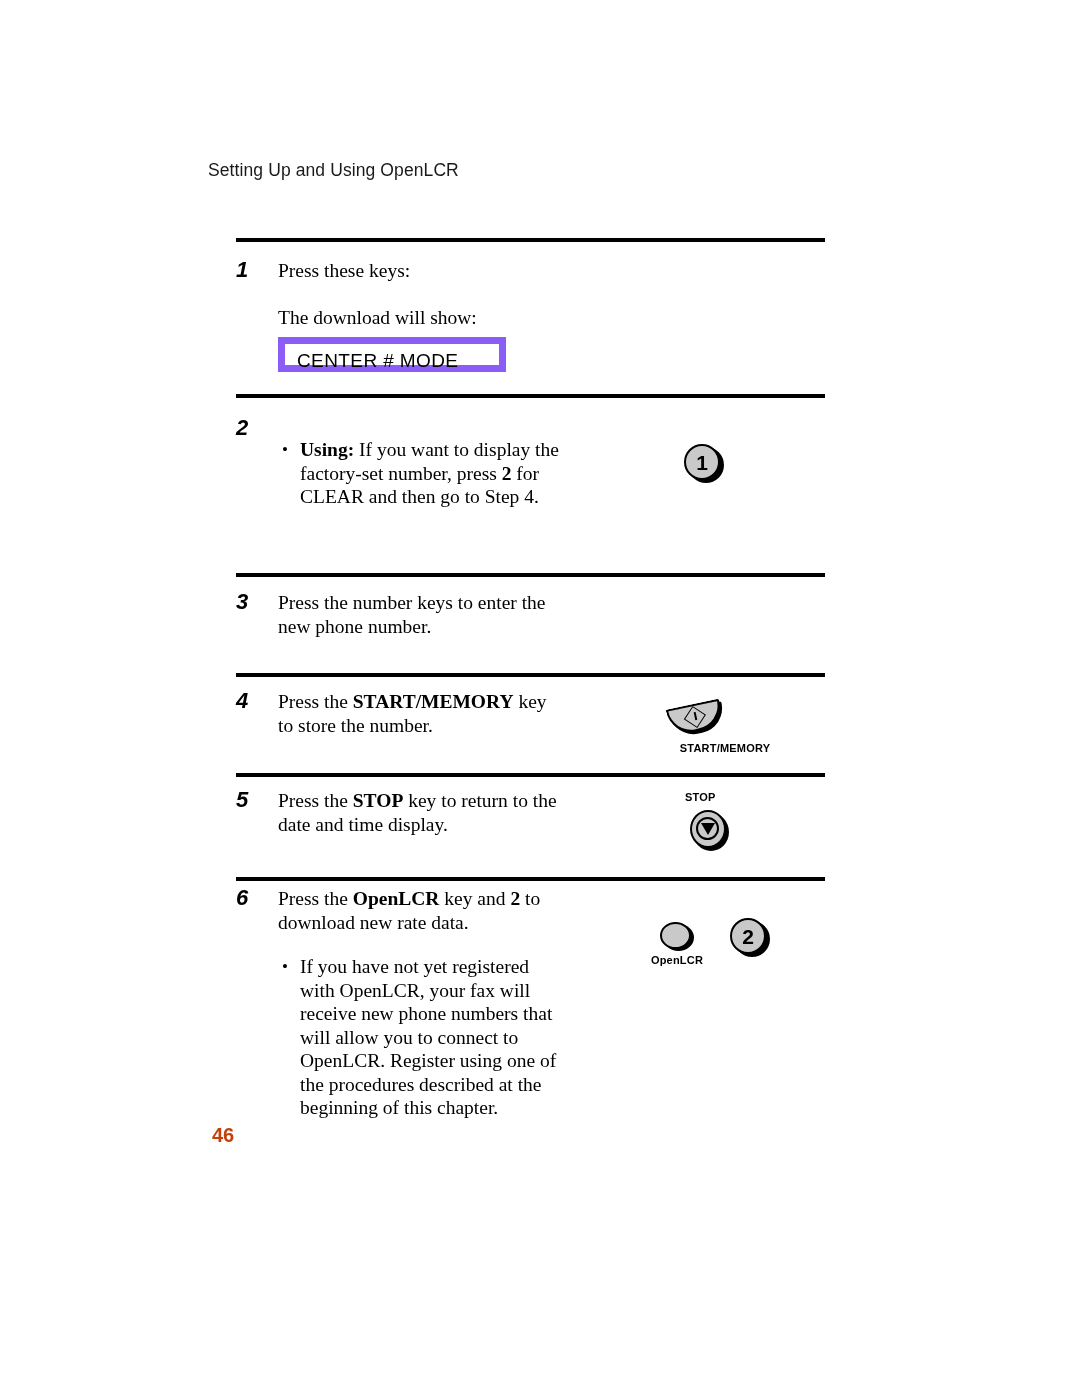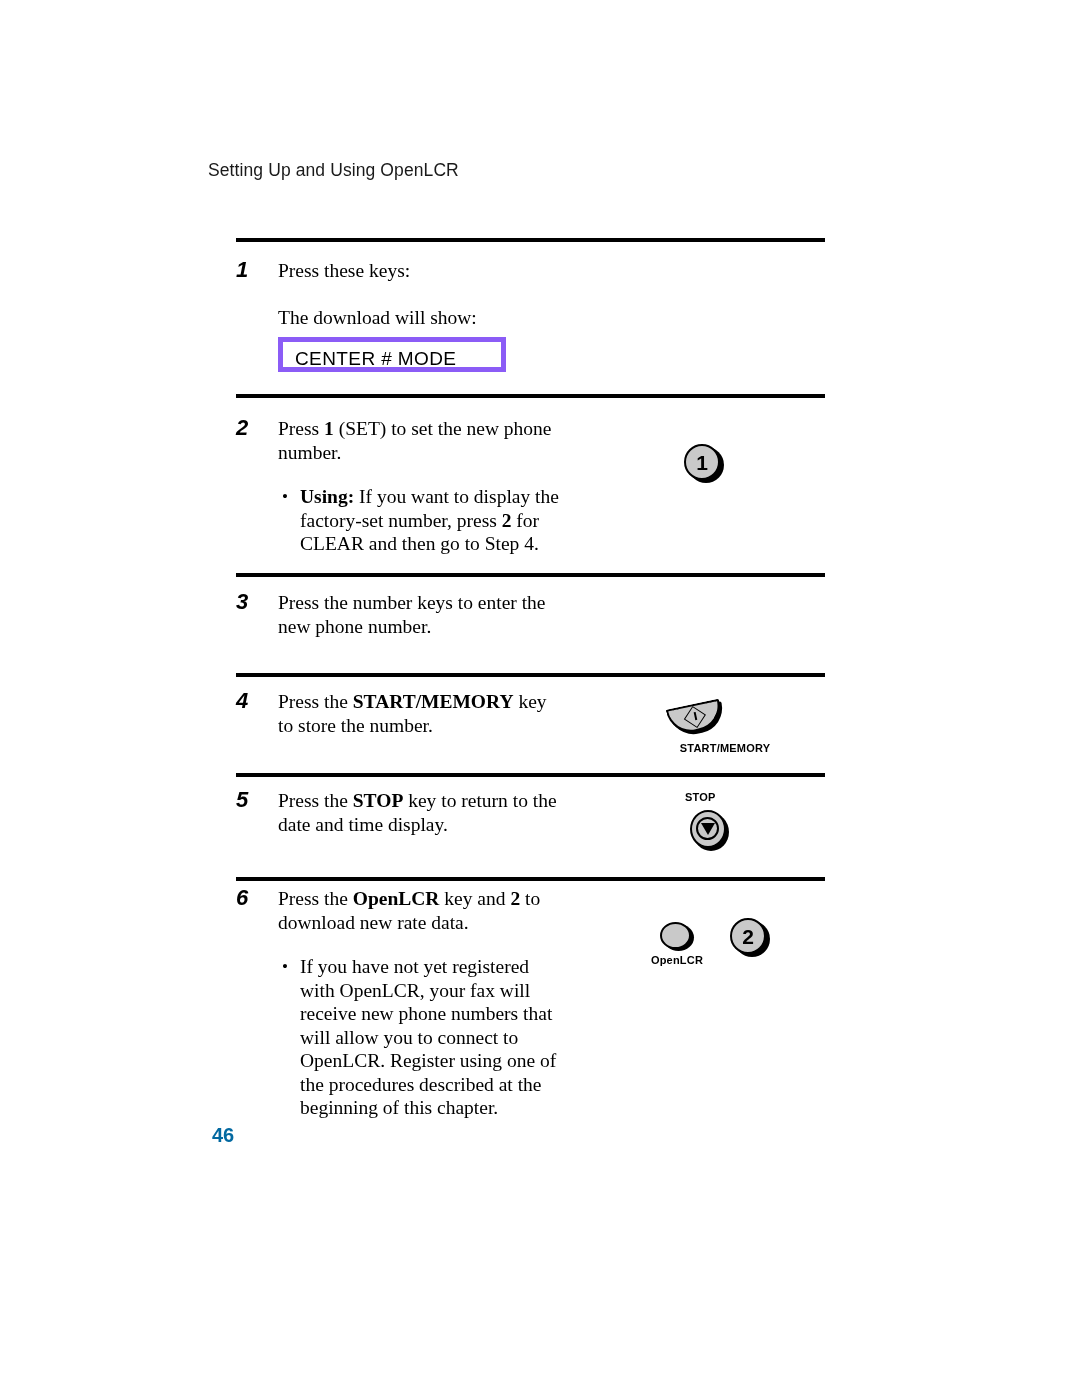--- a/index.html
+++ b/index.html
@@ -103,7 +103,7 @@
     top: 337px;
     width: 228px;
     height: 35px;
-    border: 5px solid #8b5cf6;
+    border: 7px solid #8b5cf6;
     background: #fff;
     box-sizing: border-box;
   }

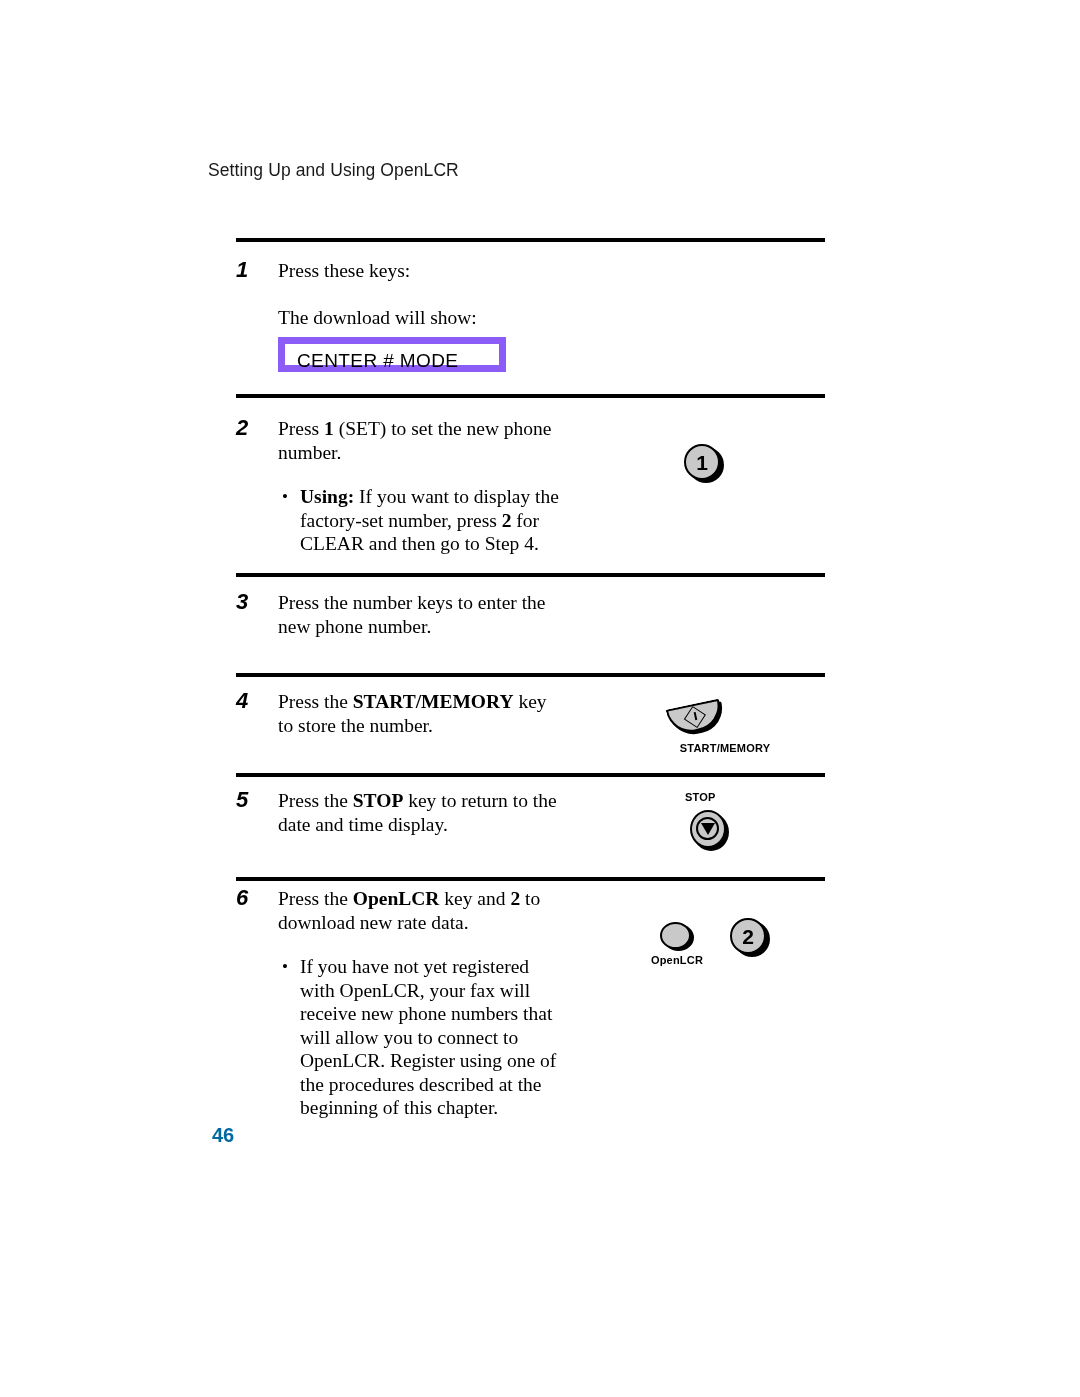--- a/index.html
+++ b/index.html
@@ -297,7 +297,6 @@
   <div class="step" style="left:236px; top:416px; width:330px;">
     <div class="step-num">2</div>
     <div class="step-body">
-      <p><span>Press </span><b>1</b><span> (SET) to set the new phone number.</span></p>
       <div class="bullet">
         <span class="dot">•</span>
         <b>Using:</b><span> If you want to display the factory-set number, press </span><b>2</b><span> for CLEAR and then go to Step 4.</span>

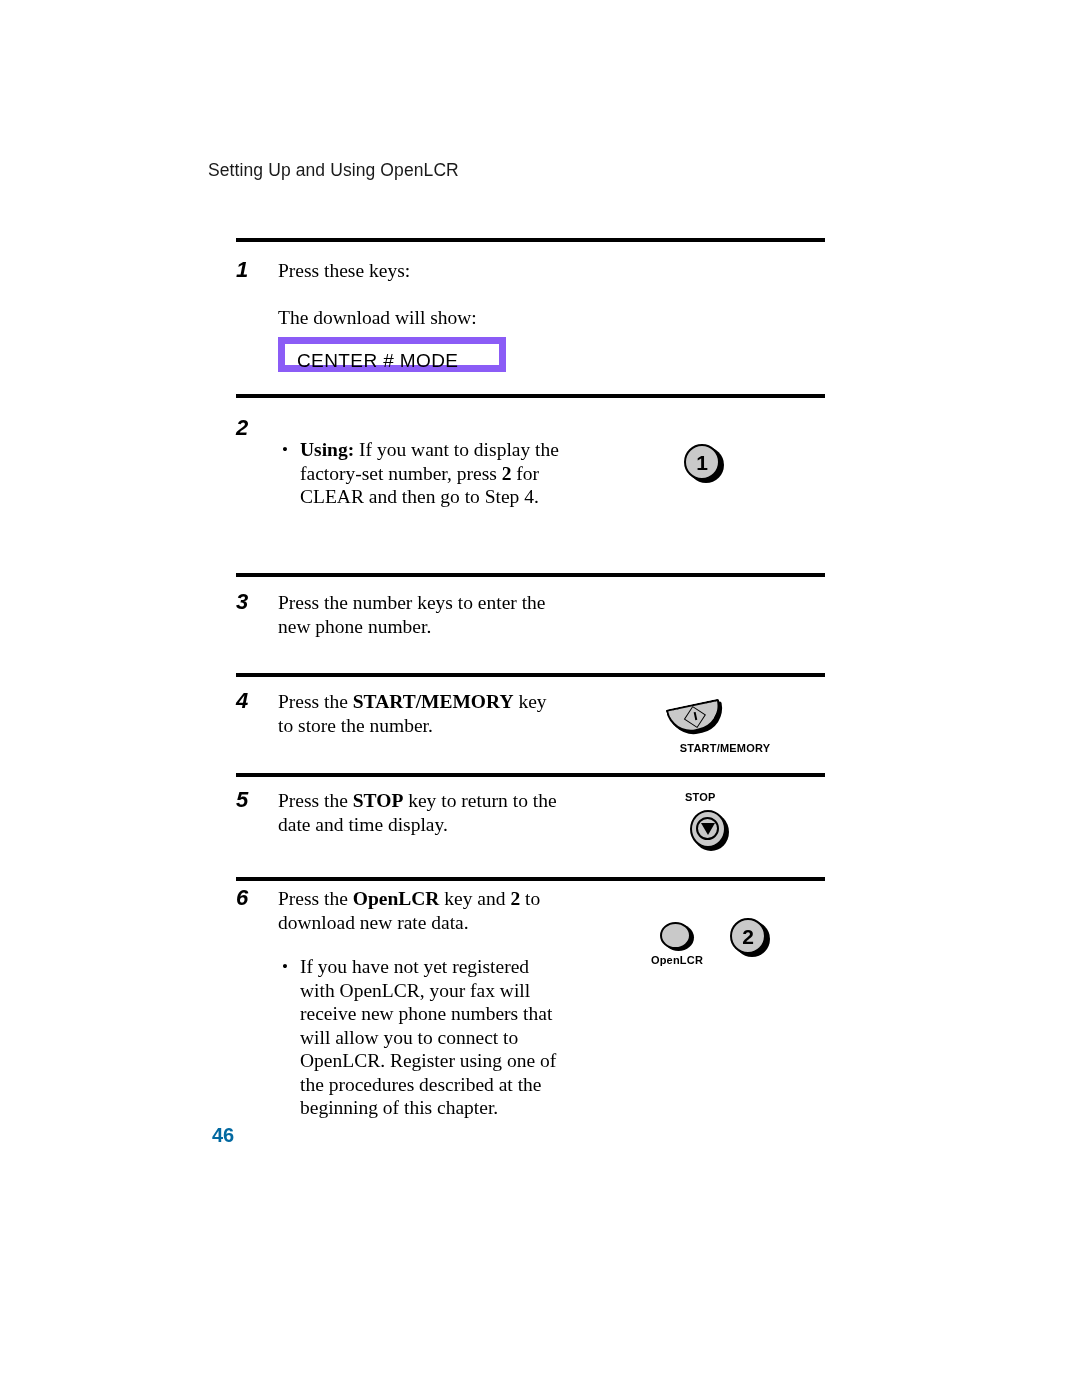--- a/index.html
+++ b/index.html
@@ -263,7 +263,7 @@
     font-family: "Liberation Sans", sans-serif;
     font-weight: bold;
     font-size: 20px;
-    color: #0369a1;
+    color: #c2410c;
   }
 </style>
 </head>

